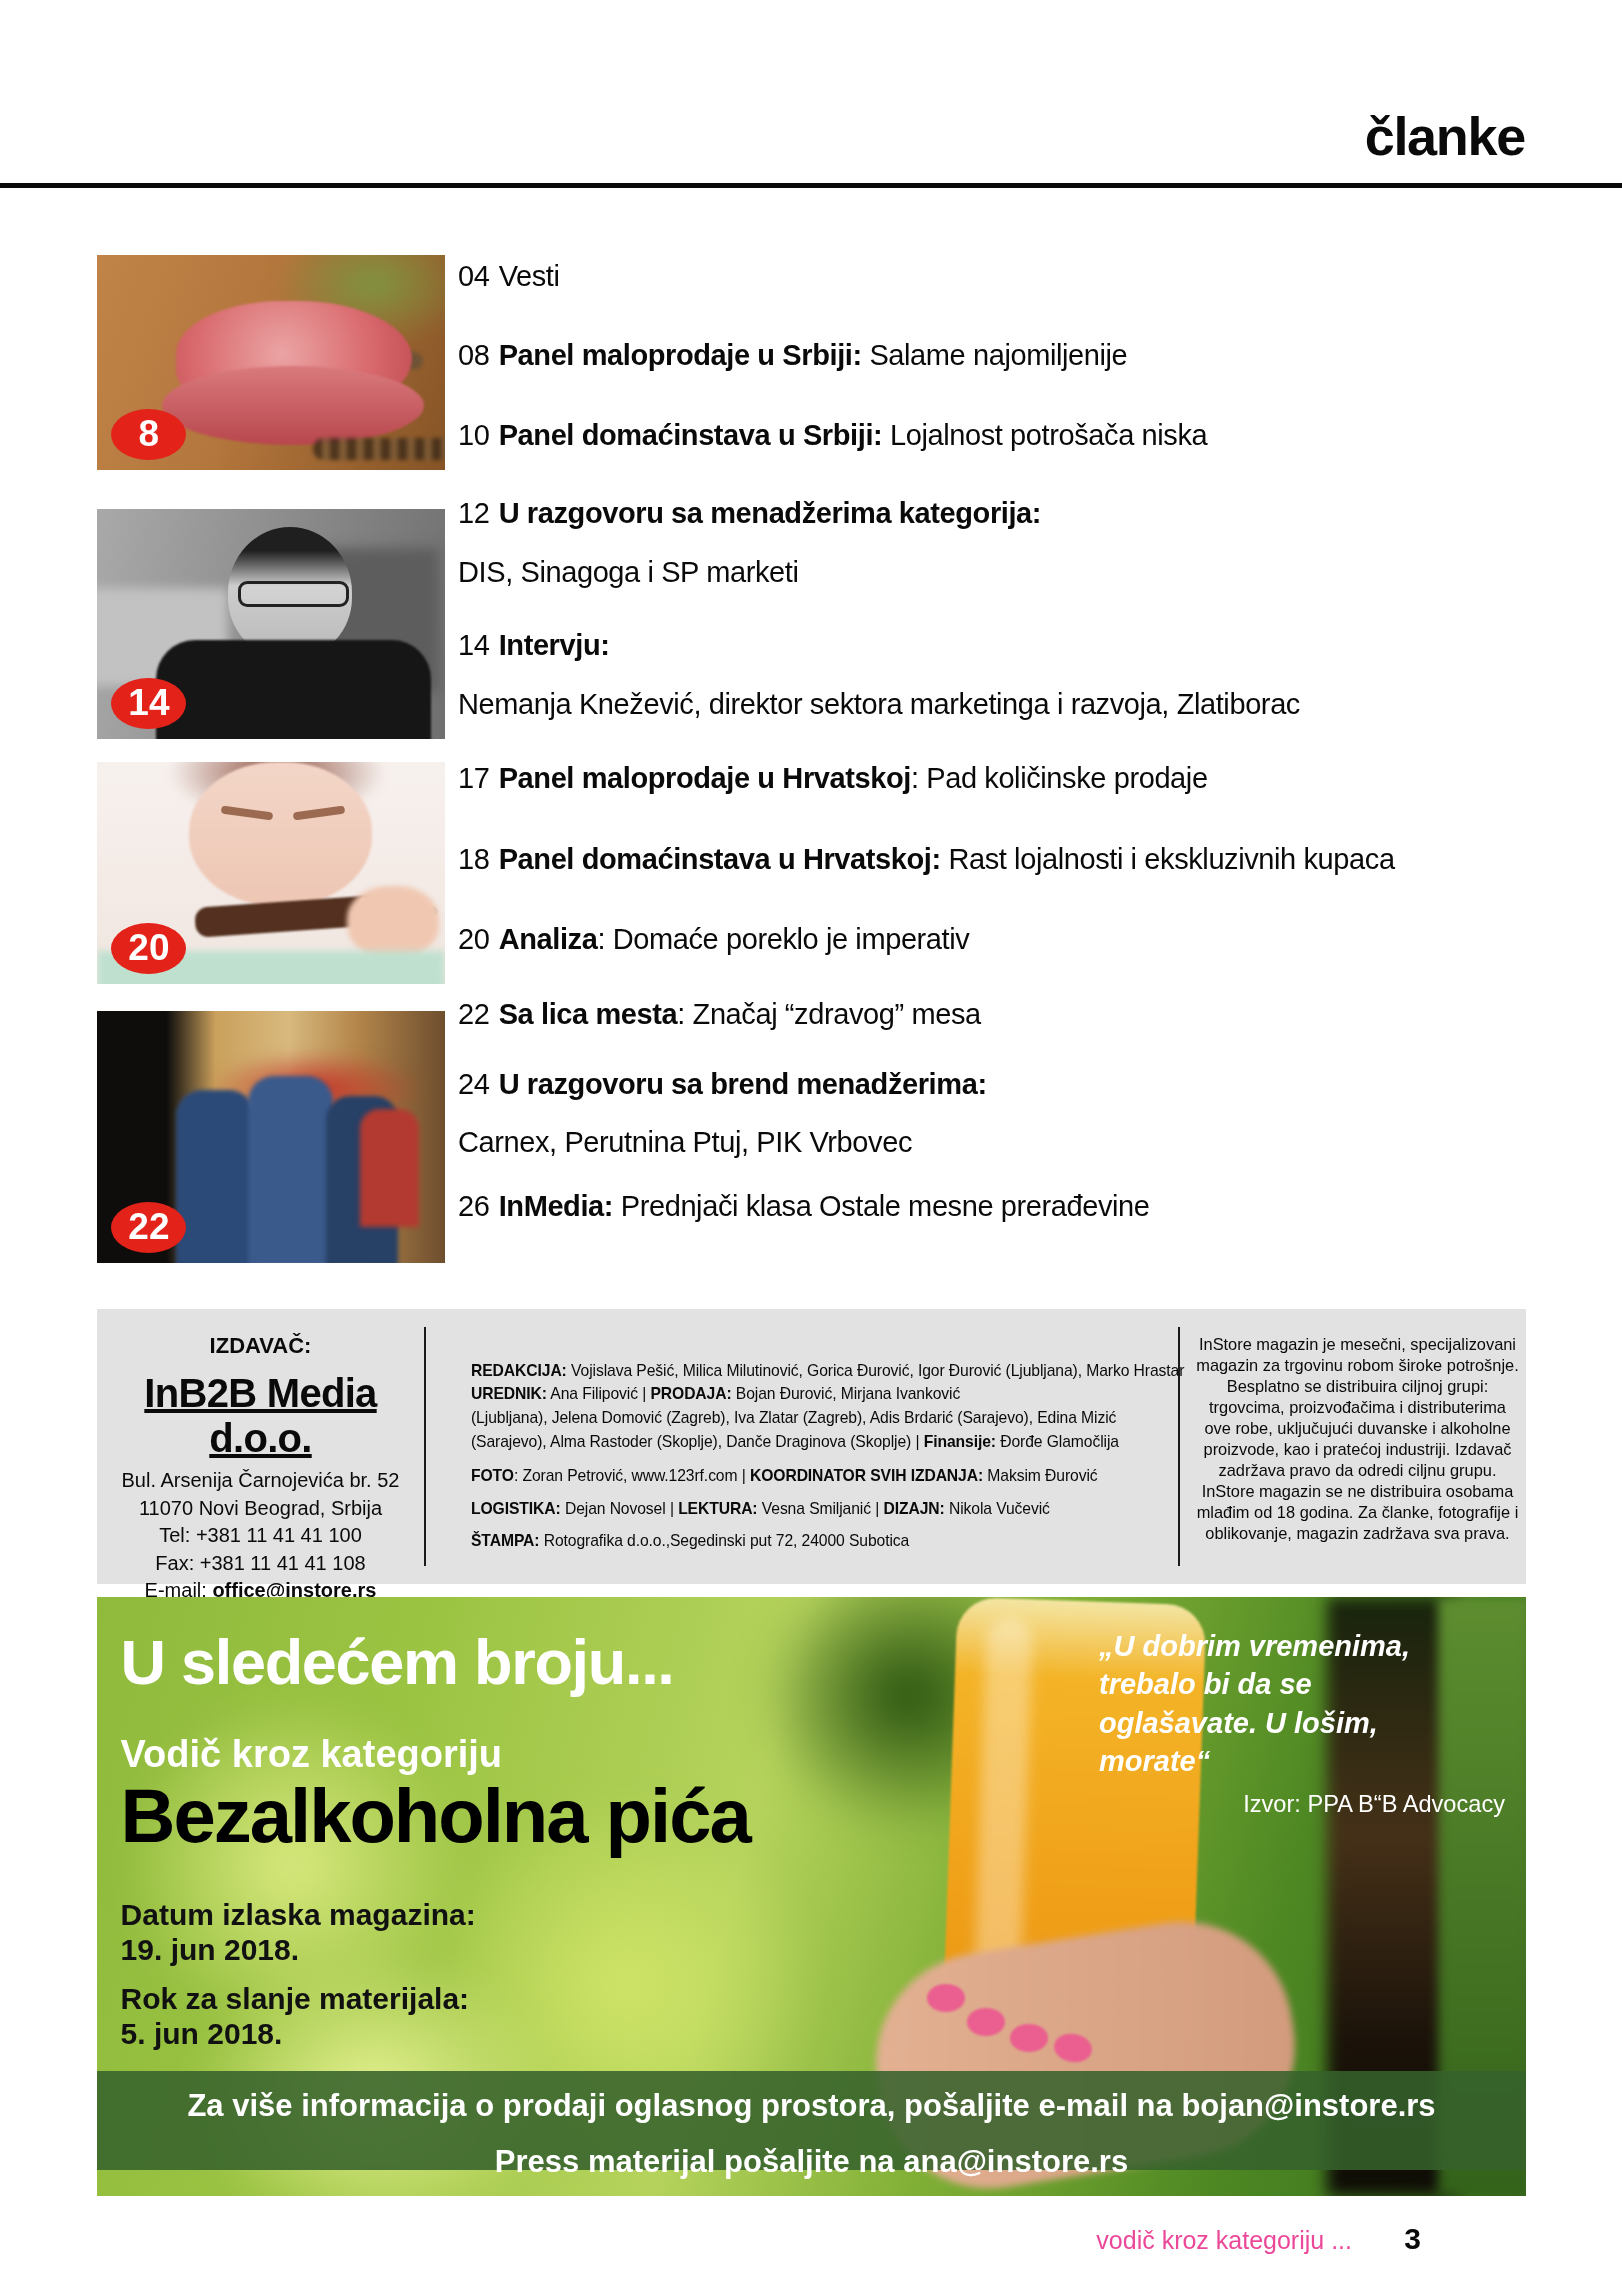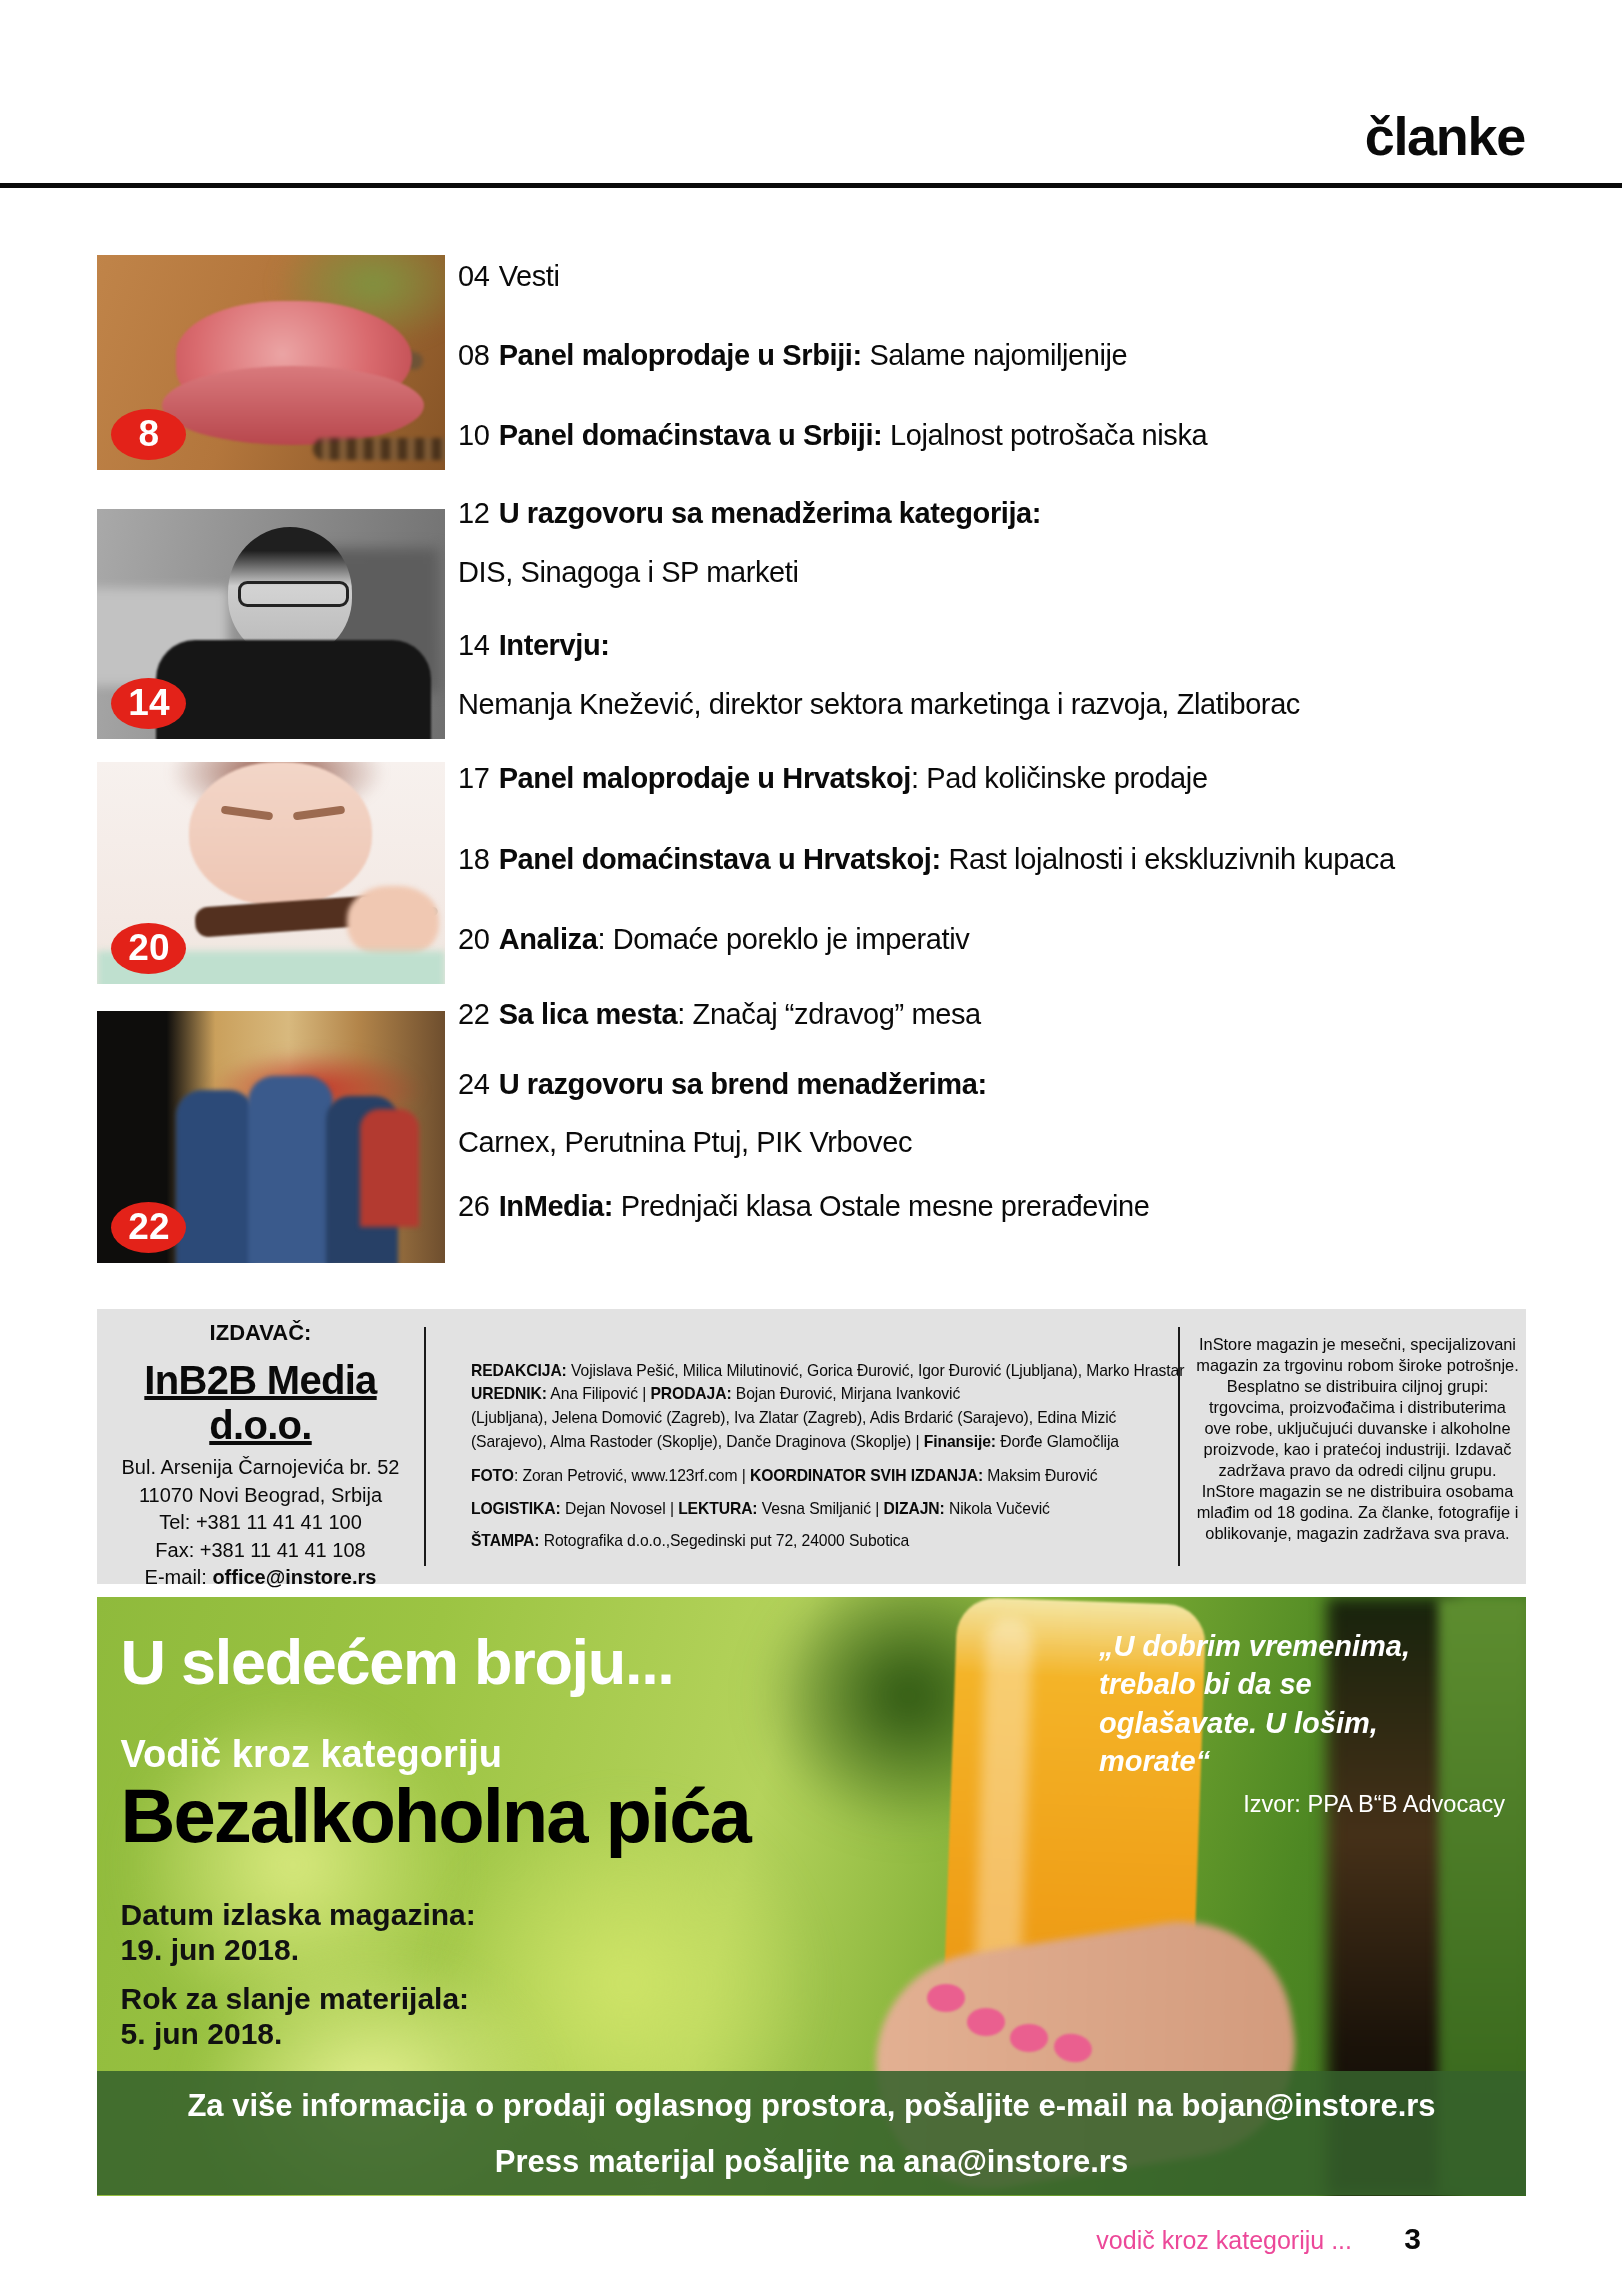--- a/index.html
+++ b/index.html
@@ -71,7 +71,7 @@
   .panel{position:absolute;left:97px;top:1309px;width:1429px;height:275px;background:var(--gray);}
   .pan-div{position:absolute;top:18.3px;bottom:18.3px;width:2px;background:#1a1a1a;}
   .pub{position:absolute;left:0;top:0;width:327px;height:100%;text-align:center;}
-  .pub-h{margin-top:11px;font-size:22px;font-weight:700;}
+  .pub-h{margin-top:24px;font-size:22px;font-weight:700;}
   .pub-co{margin-top:11.8px;font-size:40px;font-weight:700;letter-spacing:-0.7px;text-decoration:underline;}
   .pub-line{font-size:20px;line-height:27.5px;white-space:nowrap;}
   .pub-lines{margin-top:6.5px;}

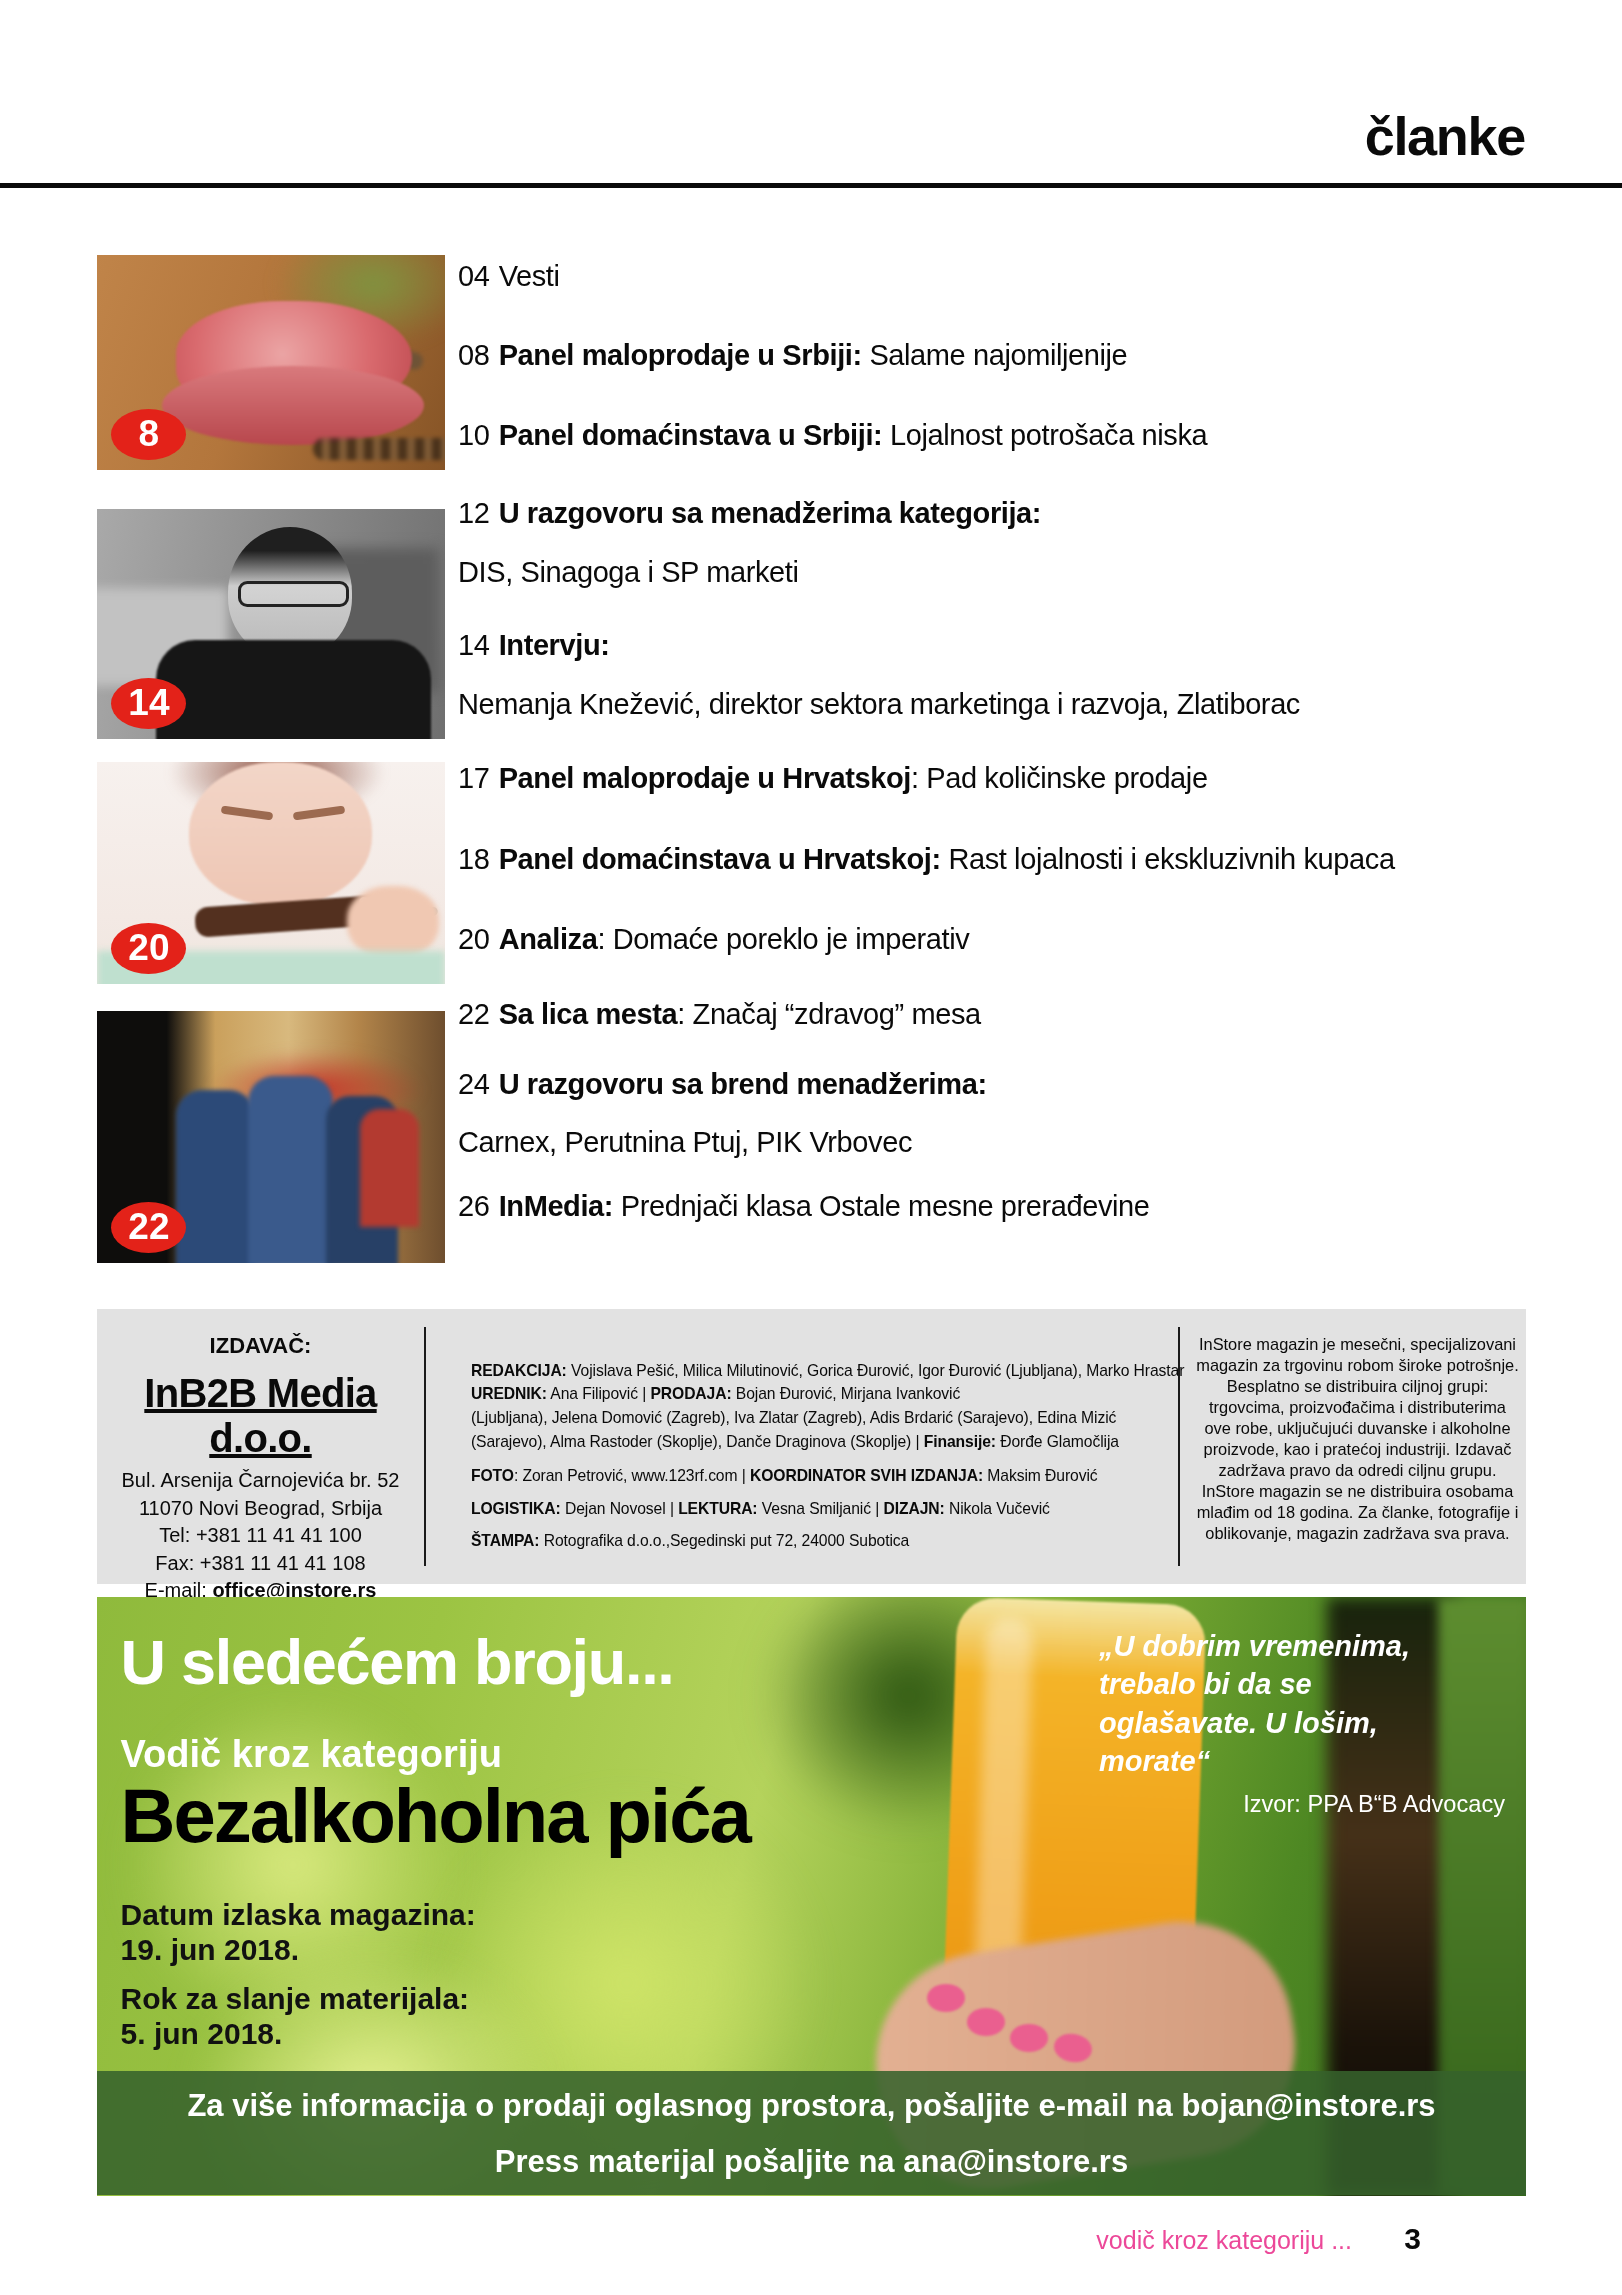--- a/index.html
+++ b/index.html
@@ -114,7 +114,7 @@
   .pr-quote{position:absolute;right:21px;top:30px;width:406px;color:#fff;font-size:29px;font-weight:700;
             font-style:italic;line-height:1.32;white-space:pre-line;}
   .pr-source{position:absolute;right:21px;top:194px;color:#fff;font-size:23.6px;text-align:right;}
-  .pr-cta{position:absolute;left:0;right:0;top:474px;height:124px;background:rgba(54,98,44,.87);}
+  .pr-cta{position:absolute;left:0;right:0;top:474px;height:99px;background:rgba(54,98,44,.87);}
   .pr-cta-l1,.pr-cta-l2{position:absolute;left:0;width:100%;text-align:center;color:#fff;font-weight:700;font-size:31px;}
   .pr-cta-l1{top:17px;} .pr-cta-l2{top:73px;}
 

